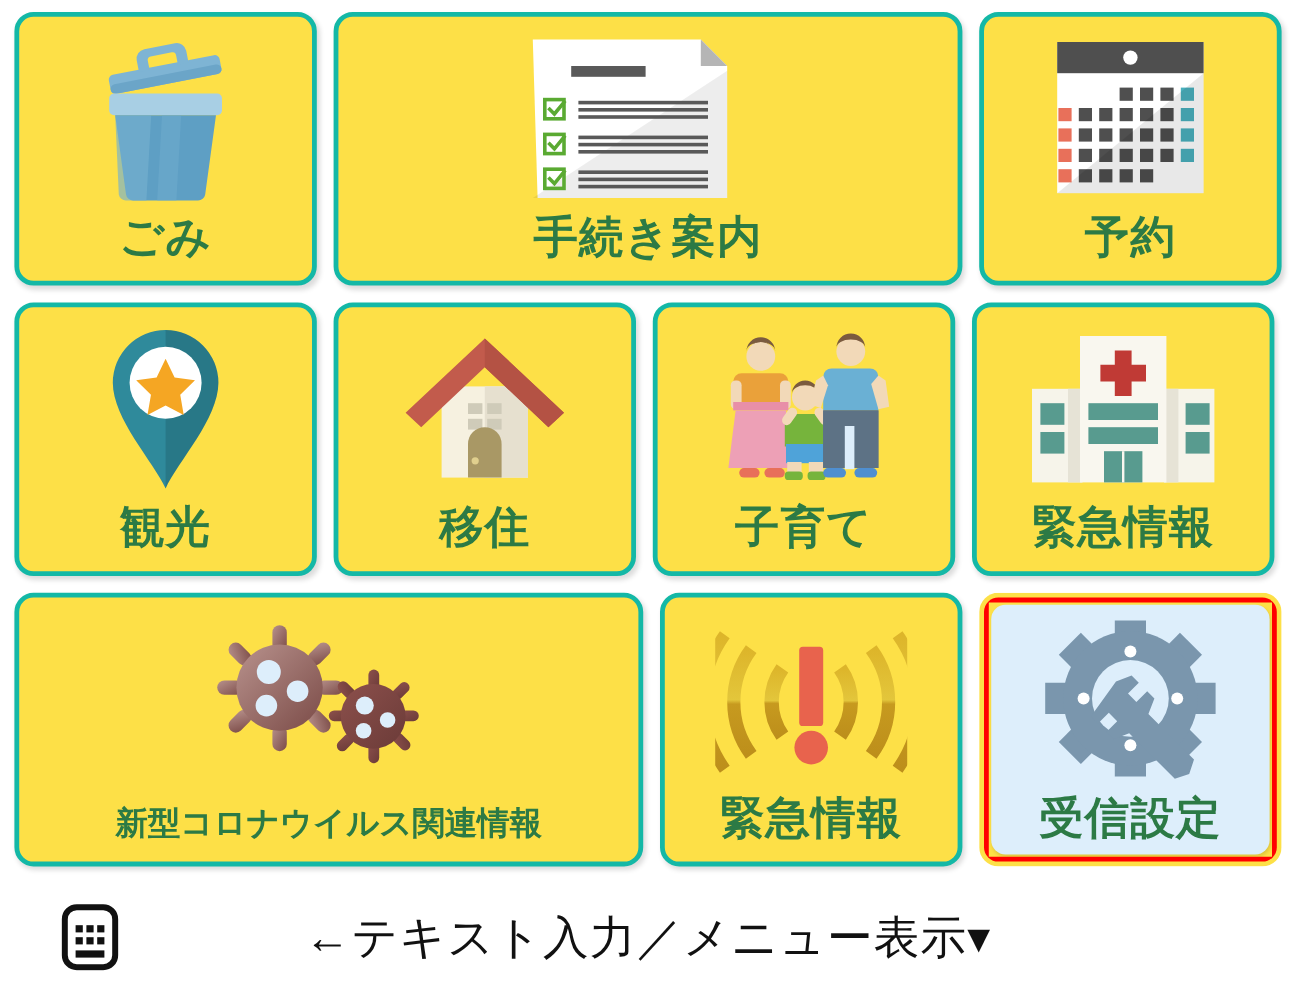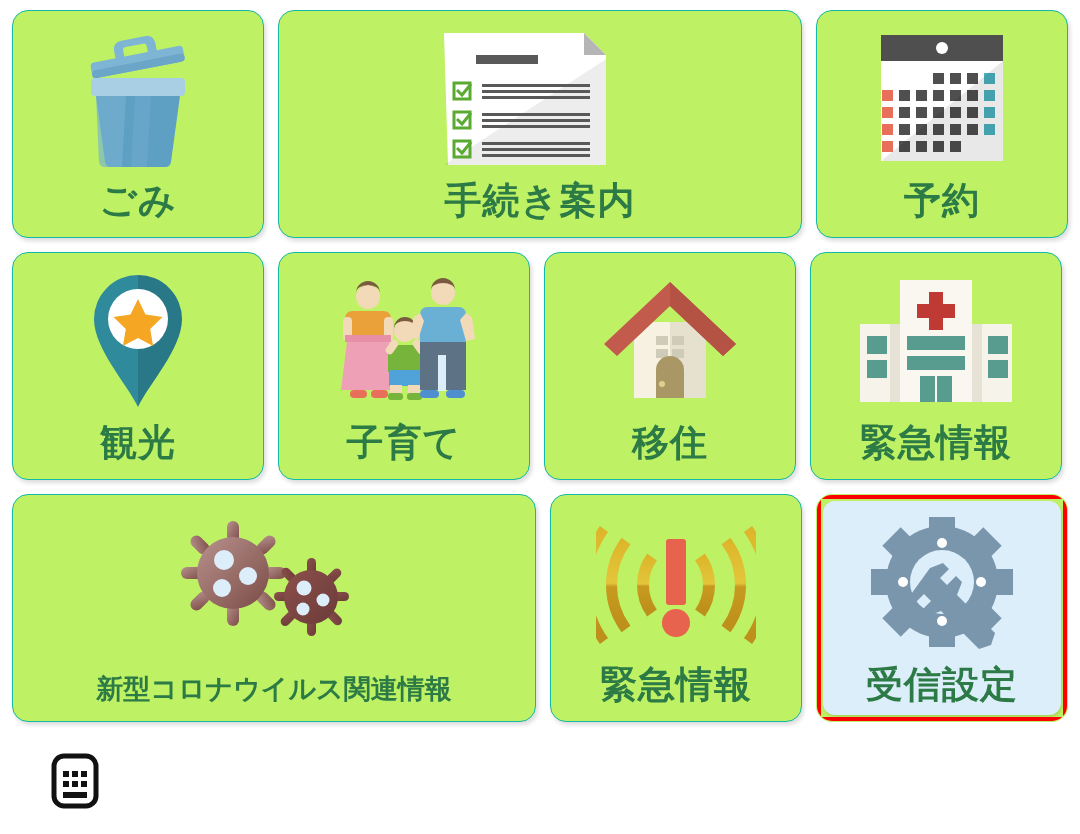--- a/index.html
+++ b/index.html
@@ -36,8 +36,8 @@
 
   .card {
     position: relative;
-    background: #bef264;
-    border: 1px solid #14b8a6;
+    background: #fde047;
+    border: 4px solid #14b8a6;
     border-radius: 16px;
     box-shadow: 2px 3px 4px rgba(0,0,0,0.14);
     display: flex;

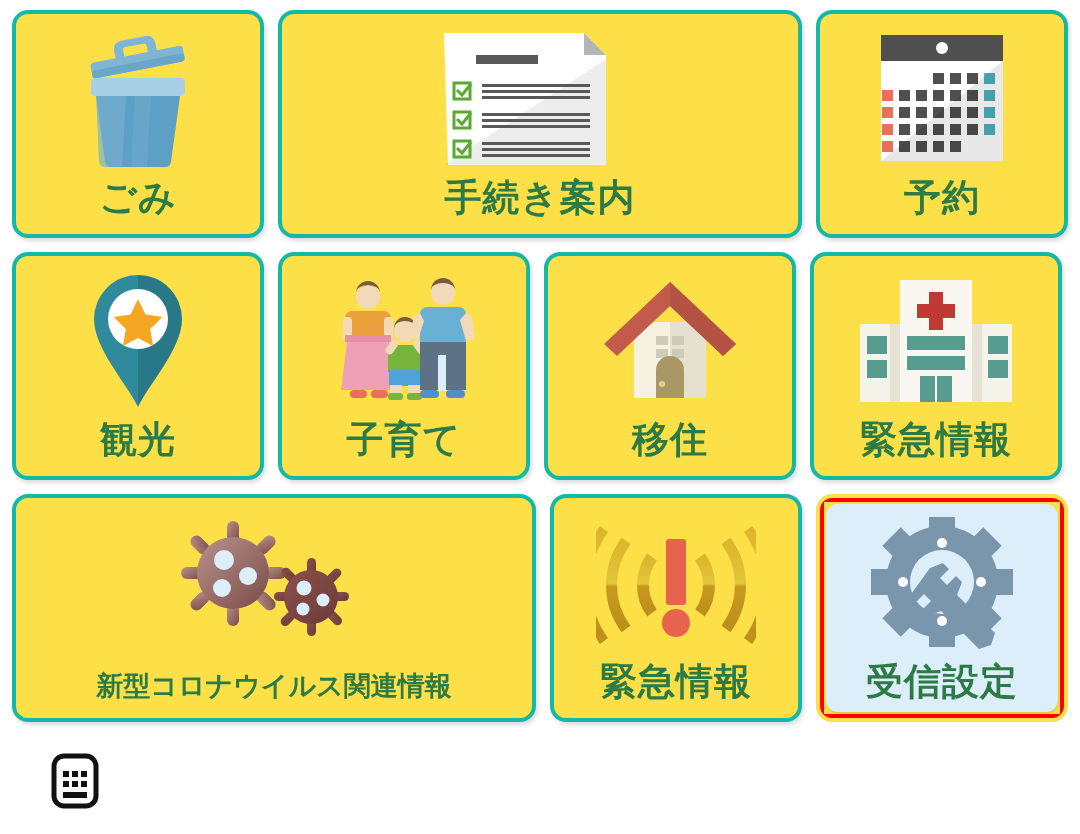--- a/index.html
+++ b/index.html
@@ -261,6 +261,28 @@
 
       <div class="card w-quarter">
         <div class="icon-wrap">
+          <svg width="140" height="130" viewBox="0 0 140 130">
+
+            <rect x="34" y="46" width="72" height="76" fill="#f6f1e0"></rect>
+            <rect x="70" y="46" width="36" height="76" fill="#e6e0cf"></rect>
+
+            <path d="M70 6 l66 62 l-13 12 l-53 -50 l-53 50 l-13 -12 z" fill="#c25b4c"></path>
+            <path d="M70 6 l66 62 l-13 12 l-53 -50 z" fill="#b45244"></path>
+
+            <rect x="56" y="60" width="12" height="9" fill="#cfcbb9"></rect>
+            <rect x="72" y="60" width="12" height="9" fill="#cfcbb9"></rect>
+            <rect x="56" y="73" width="12" height="9" fill="#cfcbb9"></rect>
+            <rect x="72" y="73" width="12" height="9" fill="#cfcbb9"></rect>
+
+            <path d="M56 122 v-28 a14 14 0 0 1 28 0 v28 z" fill="#a99865"></path>
+            <circle cx="62" cy="108" r="3" fill="#e0cf8e"></circle>
+          </svg>
+        </div>
+        <div class="card-label">移住</div>
+      </div>
+
+      <div class="card w-quarter">
+        <div class="icon-wrap">
           <svg width="155" height="140" viewBox="0 0 155 140">
 
             <path d="M34 16 a9 7 0 0 1 14 0 z" fill="#7b5b3f"></path>
@@ -298,28 +320,6 @@
           </svg>
         </div>
         <div class="card-label">子育て</div>
-      </div>
-
-      <div class="card w-quarter">
-        <div class="icon-wrap">
-          <svg width="140" height="130" viewBox="0 0 140 130">
-
-            <rect x="34" y="46" width="72" height="76" fill="#f6f1e0"></rect>
-            <rect x="70" y="46" width="36" height="76" fill="#e6e0cf"></rect>
-
-            <path d="M70 6 l66 62 l-13 12 l-53 -50 l-53 50 l-13 -12 z" fill="#c25b4c"></path>
-            <path d="M70 6 l66 62 l-13 12 l-53 -50 z" fill="#b45244"></path>
-
-            <rect x="56" y="60" width="12" height="9" fill="#cfcbb9"></rect>
-            <rect x="72" y="60" width="12" height="9" fill="#cfcbb9"></rect>
-            <rect x="56" y="73" width="12" height="9" fill="#cfcbb9"></rect>
-            <rect x="72" y="73" width="12" height="9" fill="#cfcbb9"></rect>
-
-            <path d="M56 122 v-28 a14 14 0 0 1 28 0 v28 z" fill="#a99865"></path>
-            <circle cx="62" cy="108" r="3" fill="#e0cf8e"></circle>
-          </svg>
-        </div>
-        <div class="card-label">移住</div>
       </div>
 
       <div class="card w-quarter">

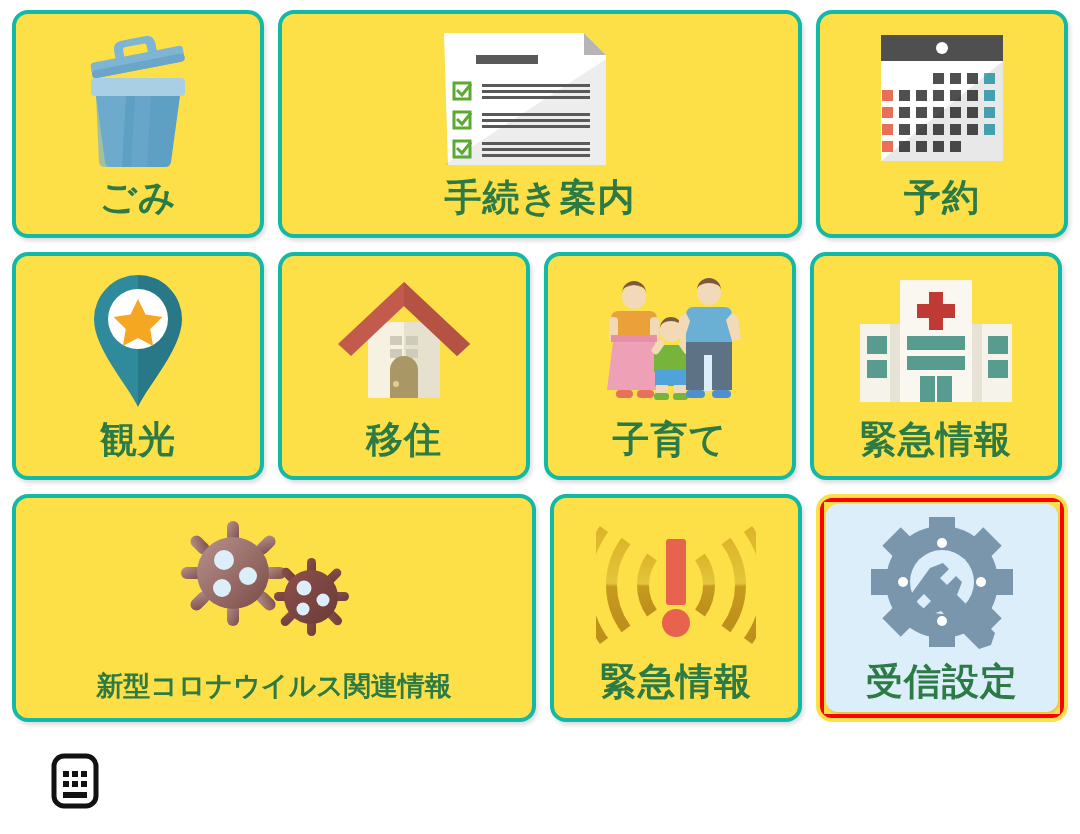--- a/index.html
+++ b/index.html
@@ -480,6 +480,7 @@
         <rect x="12" y="39" width="24" height="6" fill="#111111"></rect>
       </svg>
     </div>
+    <div class="bottom-text">←テキスト入力／メニュー表示▾</div>
   </div>
 
 </div>

